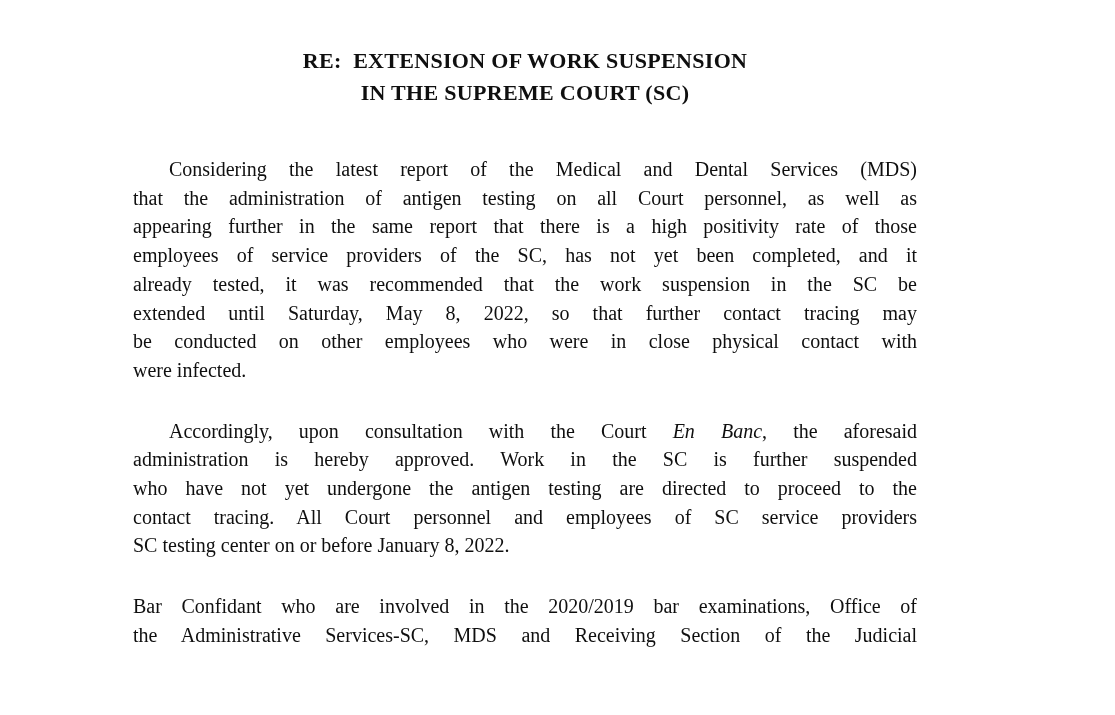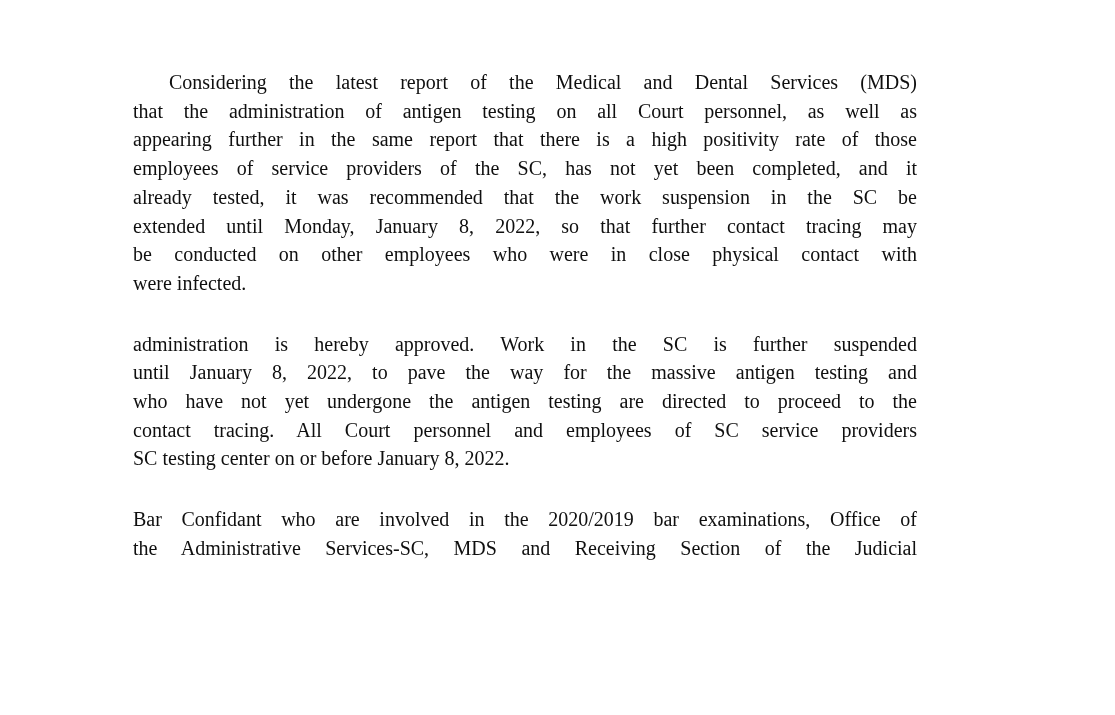--- a/index.html
+++ b/index.html
@@ -57,6 +57,10 @@
 <body>
 
 <div class="doc">
+  <h1 class="title" style="margin:45px 0 0 0; font-size:22px;">
+    <span class="title-line">RE:  EXTENSION OF WORK SUSPENSION</span>
+    <span class="title-line">IN THE SUPREME COURT (SC)</span>
+  </h1>
   <div class="body-text">
       <div class="para">
         <div class="line indent">Considering the latest report of the Medical and Dental Services (MDS)</div>

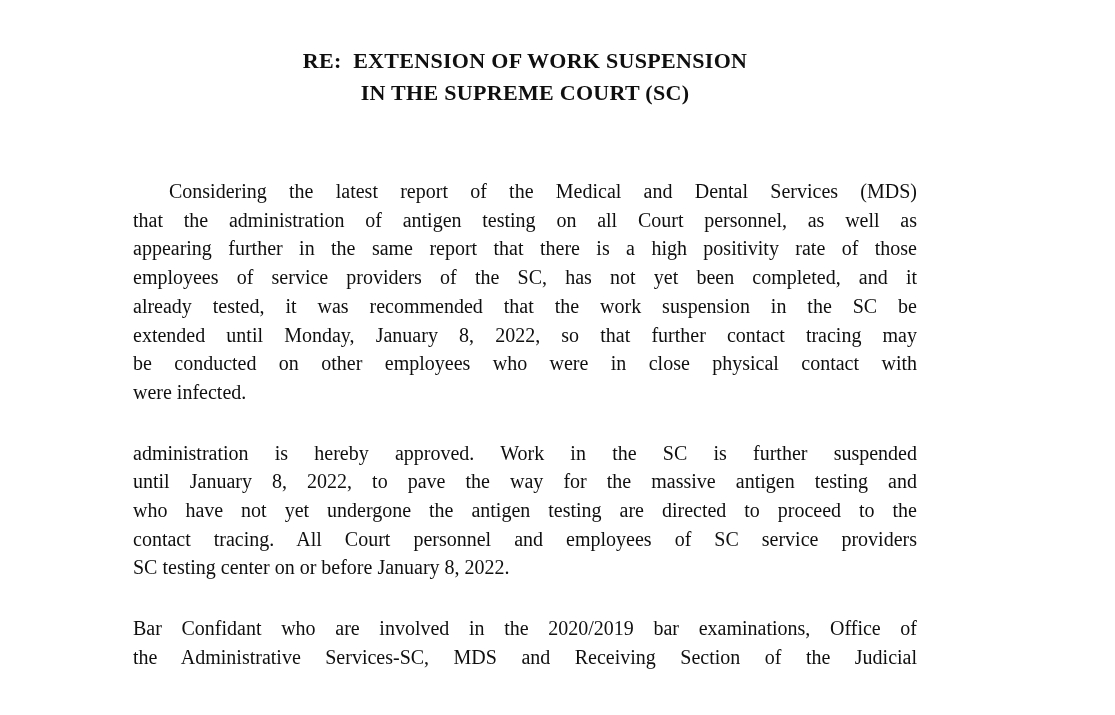--- a/index.html
+++ b/index.html
@@ -34,7 +34,7 @@
     white-space: pre-wrap; 
   }
   .body-text {
-    margin-top: 68px;
+    margin-top: 46px;
     font-size: 20px;
   }
   .para {

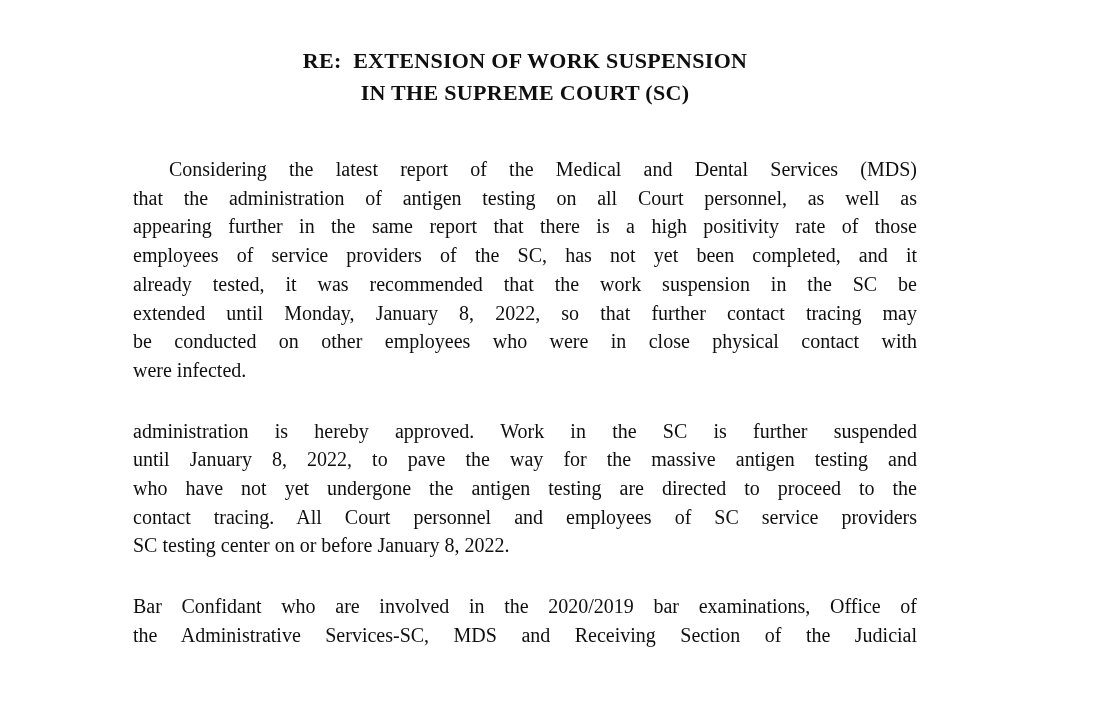--- a/index.html
+++ b/index.html
@@ -68,7 +68,7 @@
         <div class="line">appearing further in the same report that there is a high positivity rate of those</div>
         <div class="line">employees of service providers of the SC, has not yet been completed, and it</div>
         <div class="line">already tested, it was recommended that the work suspension in the SC be</div>
-        <div class="line">extended until Monday, January 8, 2022, so that further contact tracing may</div>
+        <div class="line">extended until Saturday, May 8, 2022, so that further contact tracing may</div>
         <div class="line">be conducted on other employees who were in close physical contact with</div>
         <div class="line last-left">were infected.</div>
       </div>

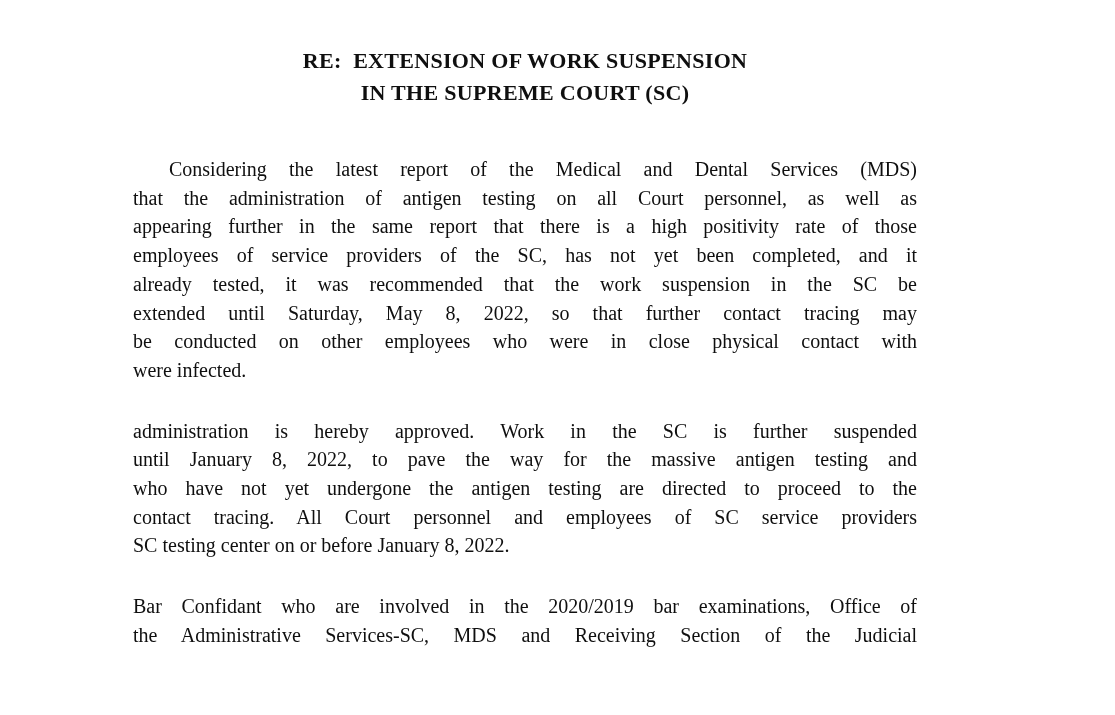--- a/index.html
+++ b/index.html
@@ -73,6 +73,7 @@
         <div class="line last-left">were infected.</div>
       </div>
       <div class="para">
+        <div class="line indent">Accordingly, upon consultation with the Court <i>En Banc</i>, the aforesaid</div>
         <div class="line">administration is hereby approved. Work in the SC is further suspended</div>
         <div class="line">until January 8, 2022, to pave the way for the massive antigen testing and</div>
         <div class="line">who have not yet undergone the antigen testing are directed to proceed to the</div>

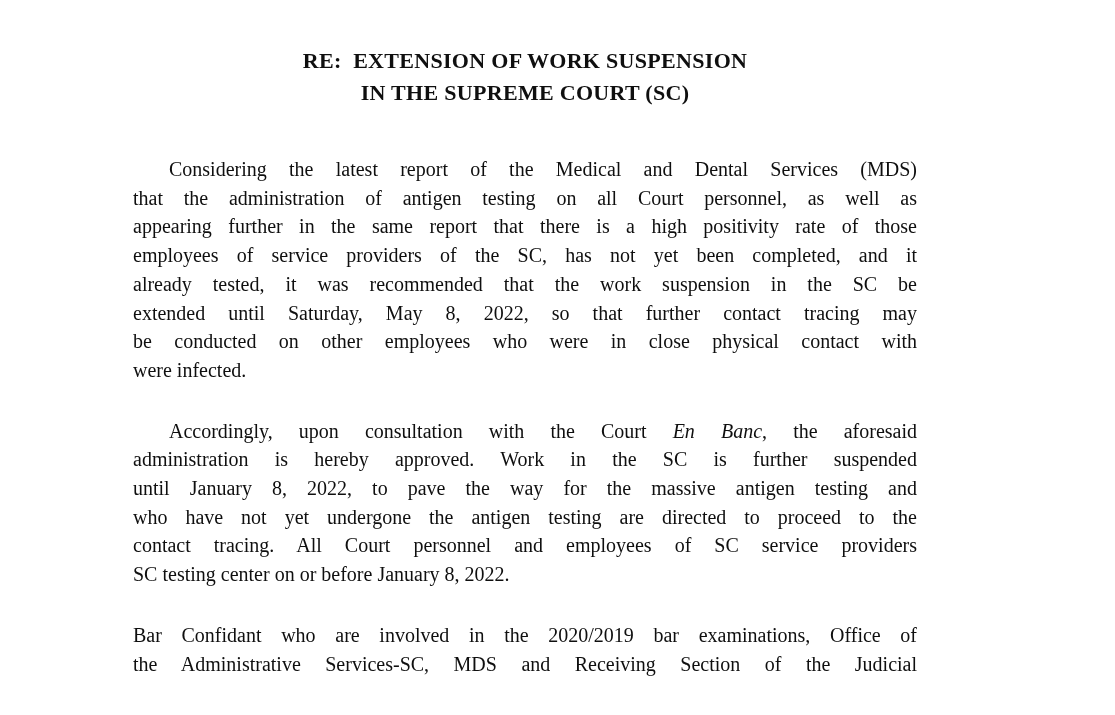--- a/index.html
+++ b/index.html
@@ -75,7 +75,6 @@
       <div class="para">
         <div class="line indent">Accordingly, upon consultation with the Court <i>En Banc</i>, the aforesaid</div>
         <div class="line">administration is hereby approved. Work in the SC is further suspended</div>
-        <div class="line">until January 8, 2022, to pave the way for the massive antigen testing and</div>
         <div class="line">who have not yet undergone the antigen testing are directed to proceed to the</div>
         <div class="line">contact tracing. All Court personnel and employees of SC service providers</div>
         <div class="line last-left">SC testing center on or before January 8, 2022.</div>

